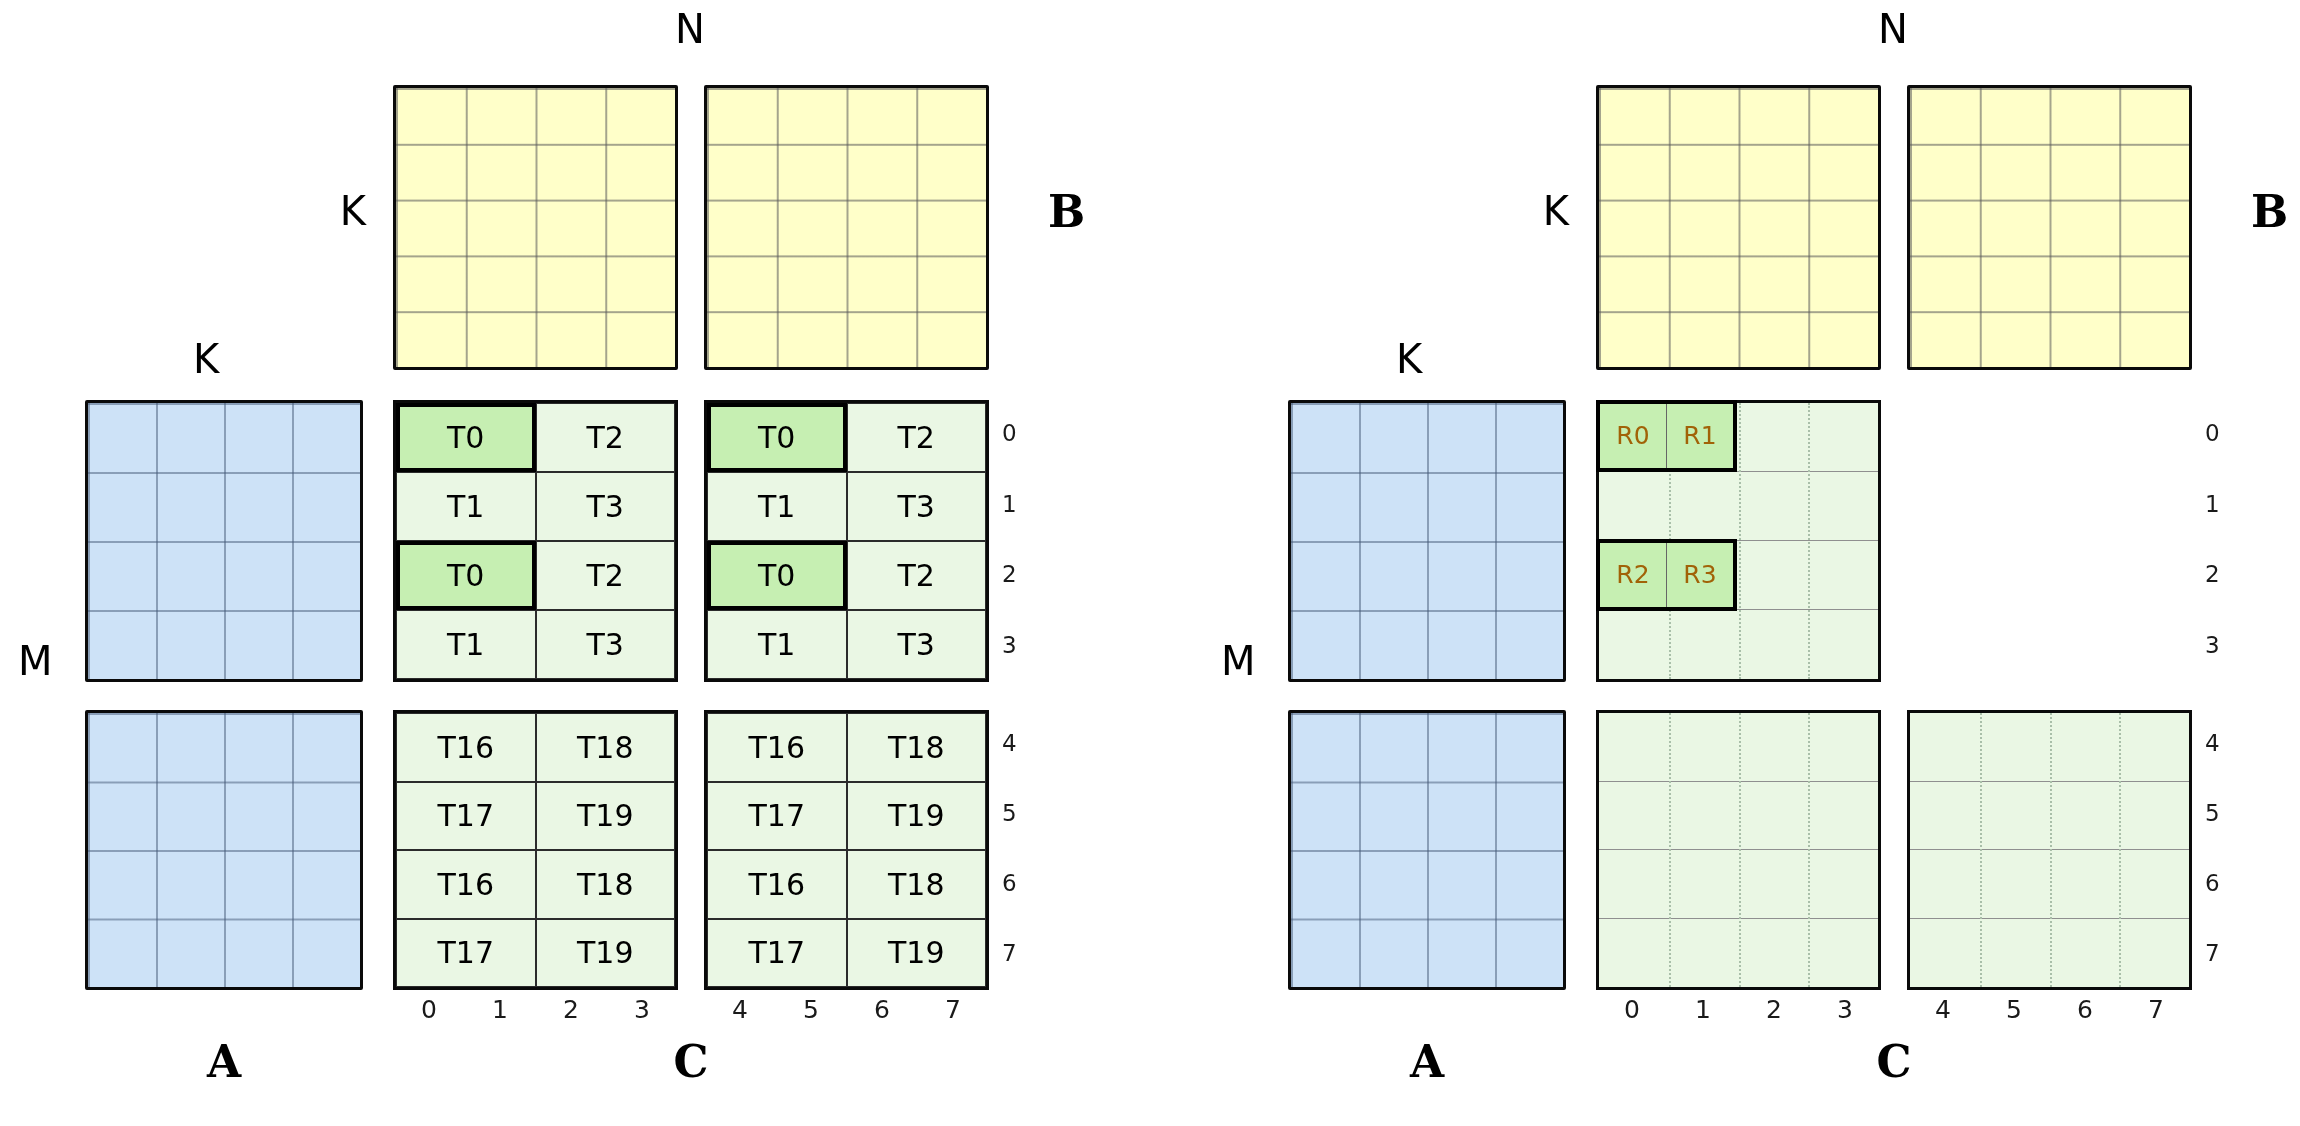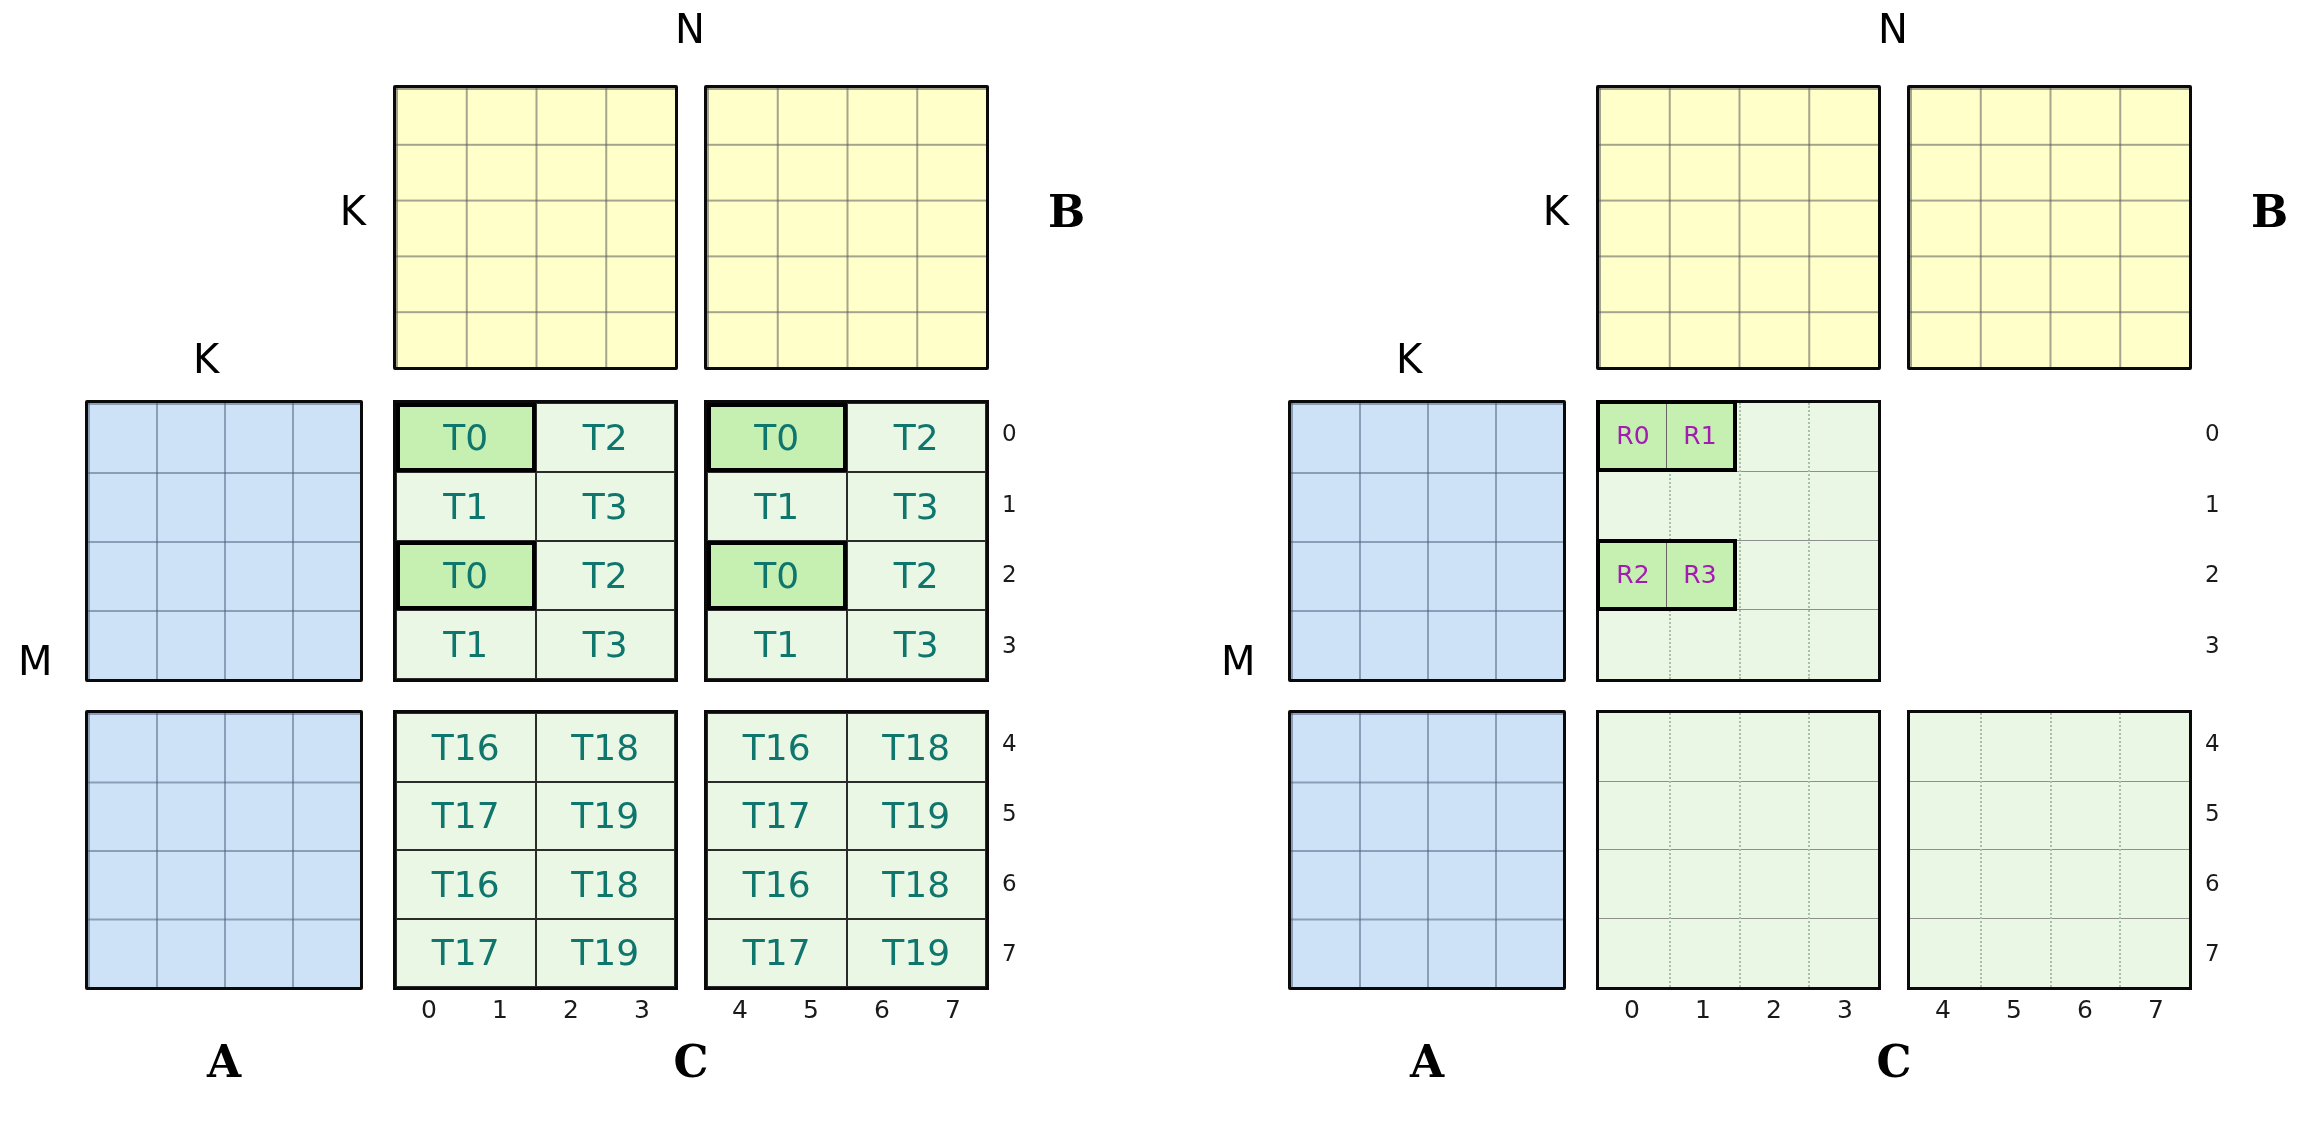--- a/index.html
+++ b/index.html
@@ -39,7 +39,7 @@
   }
   .ccell {
     border: 1px solid #2b2b2b; display: flex; align-items: center; justify-content: center;
-    font-size: 36px; color: #0f766e; background: #eaf7e4;
+    font-size: 30px; color: #000000; background: #eaf7e4;
   }
   .ccell.hl { border: 4px solid #000; background: #c6efb2; }
 

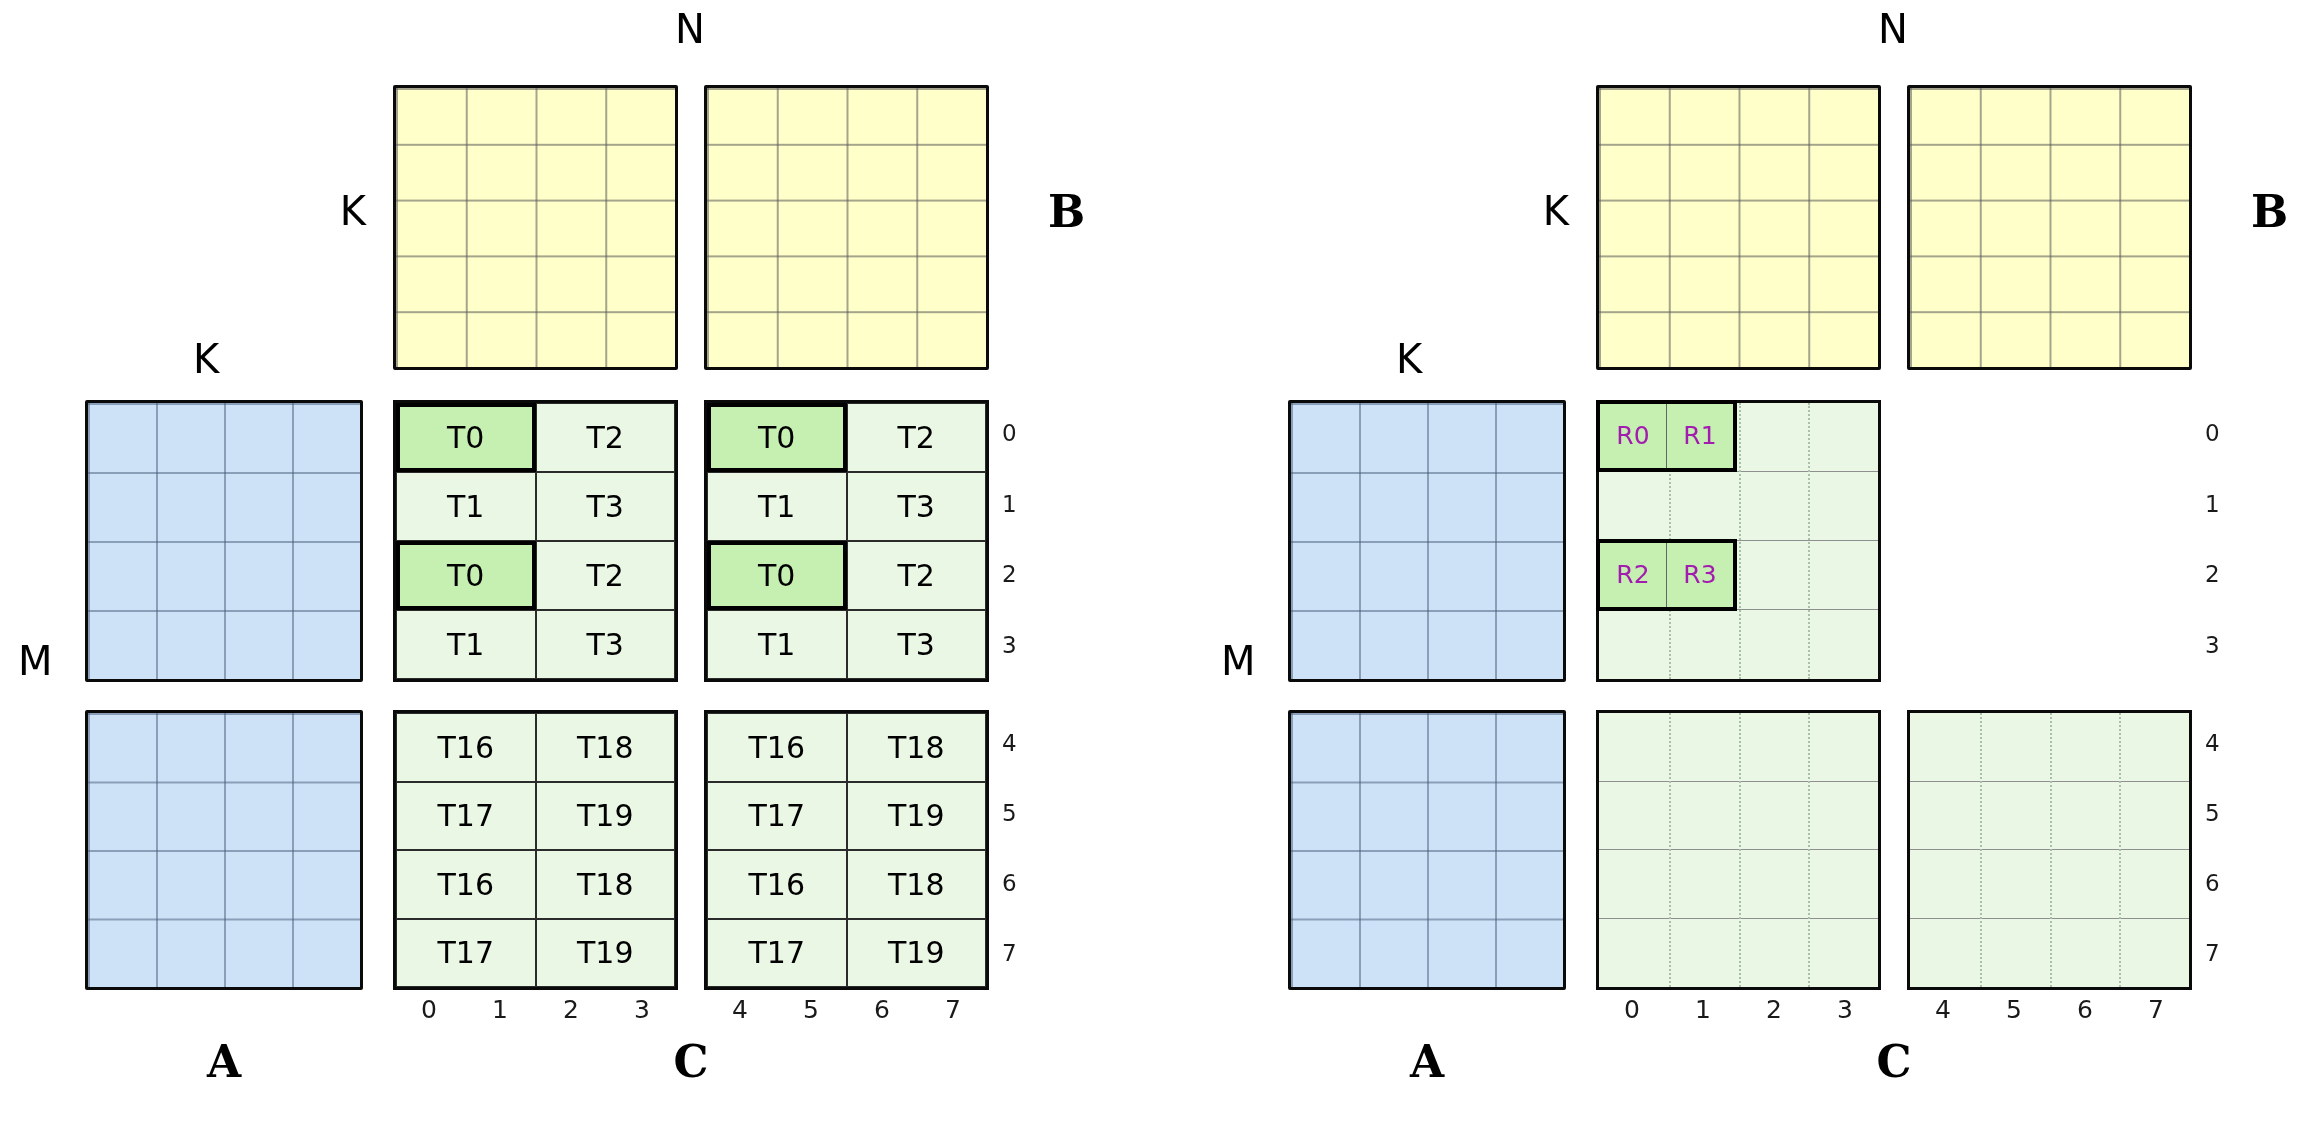--- a/index.html
+++ b/index.html
@@ -55,7 +55,7 @@
   }
   .regbox.rrow0 { left: -3px; top: -3px; }
   .regbox.rrow2 { left: -3px; top: calc(50% - 2px); }
-  .regcell { flex: 1; display: flex; align-items: center; justify-content: center; font-size: 25px; color: #a21caf; }
+  .regcell { flex: 1; display: flex; align-items: center; justify-content: center; font-size: 25px; color: #a16207; }
   .regcell.first { border-right: 1px solid #666; }
 
   .ctl { left: 393px; top: 400px; width: 285px; height: 282px; }

